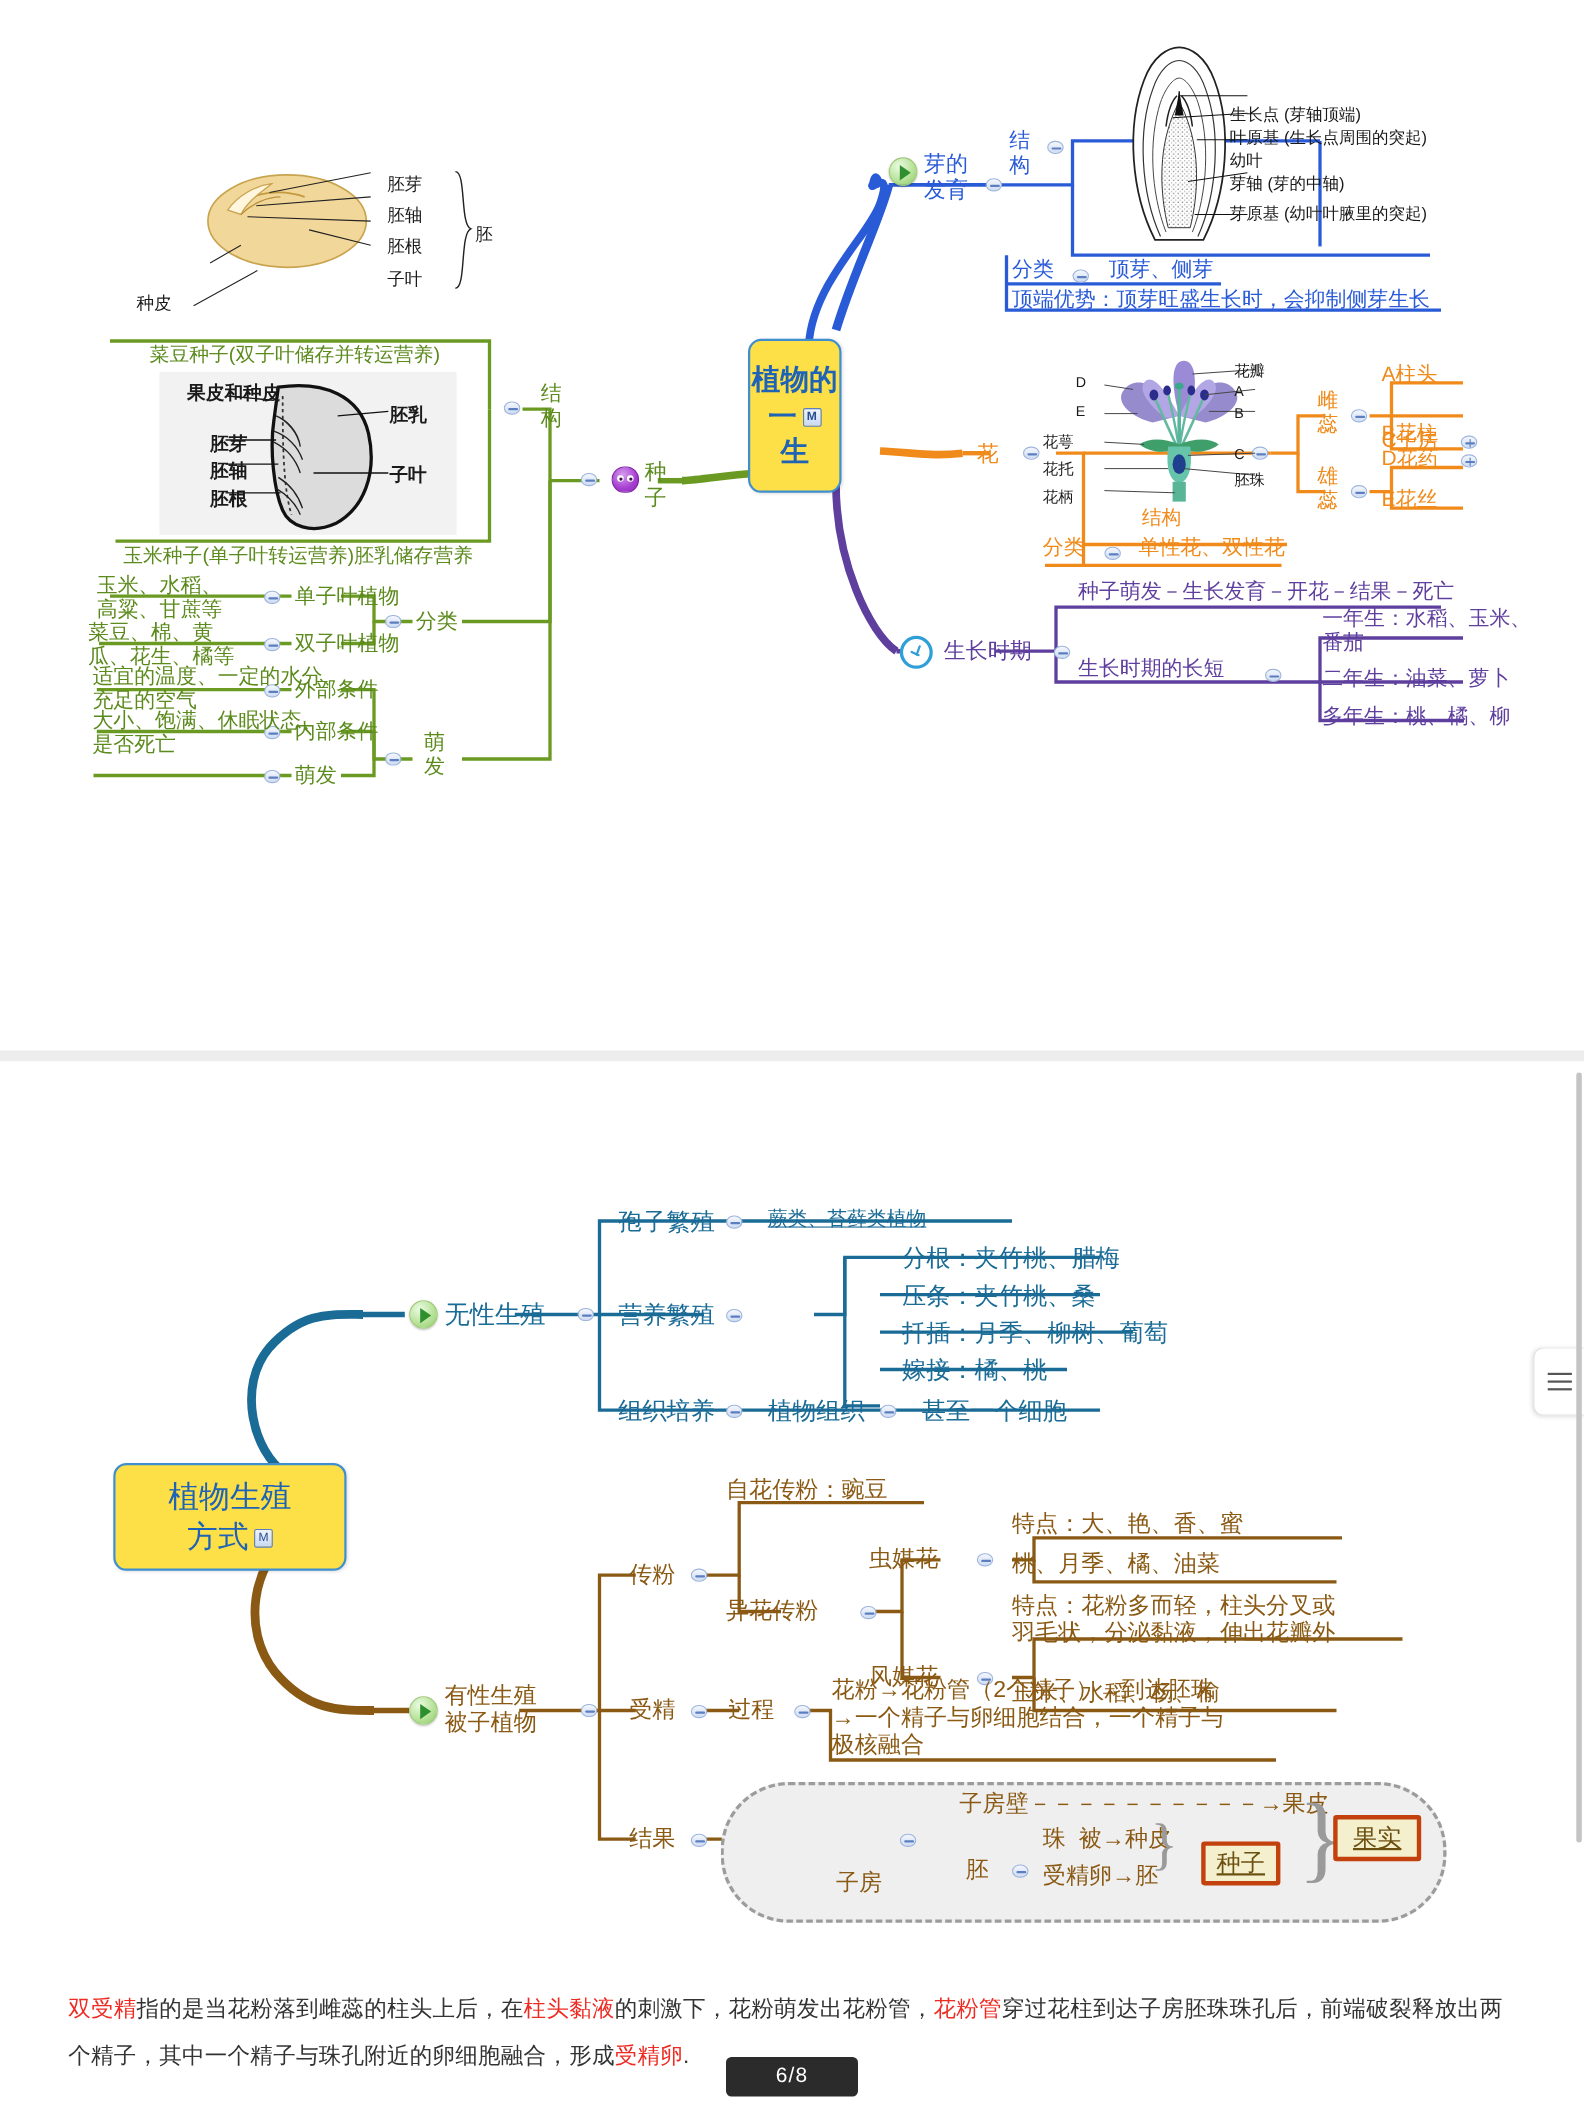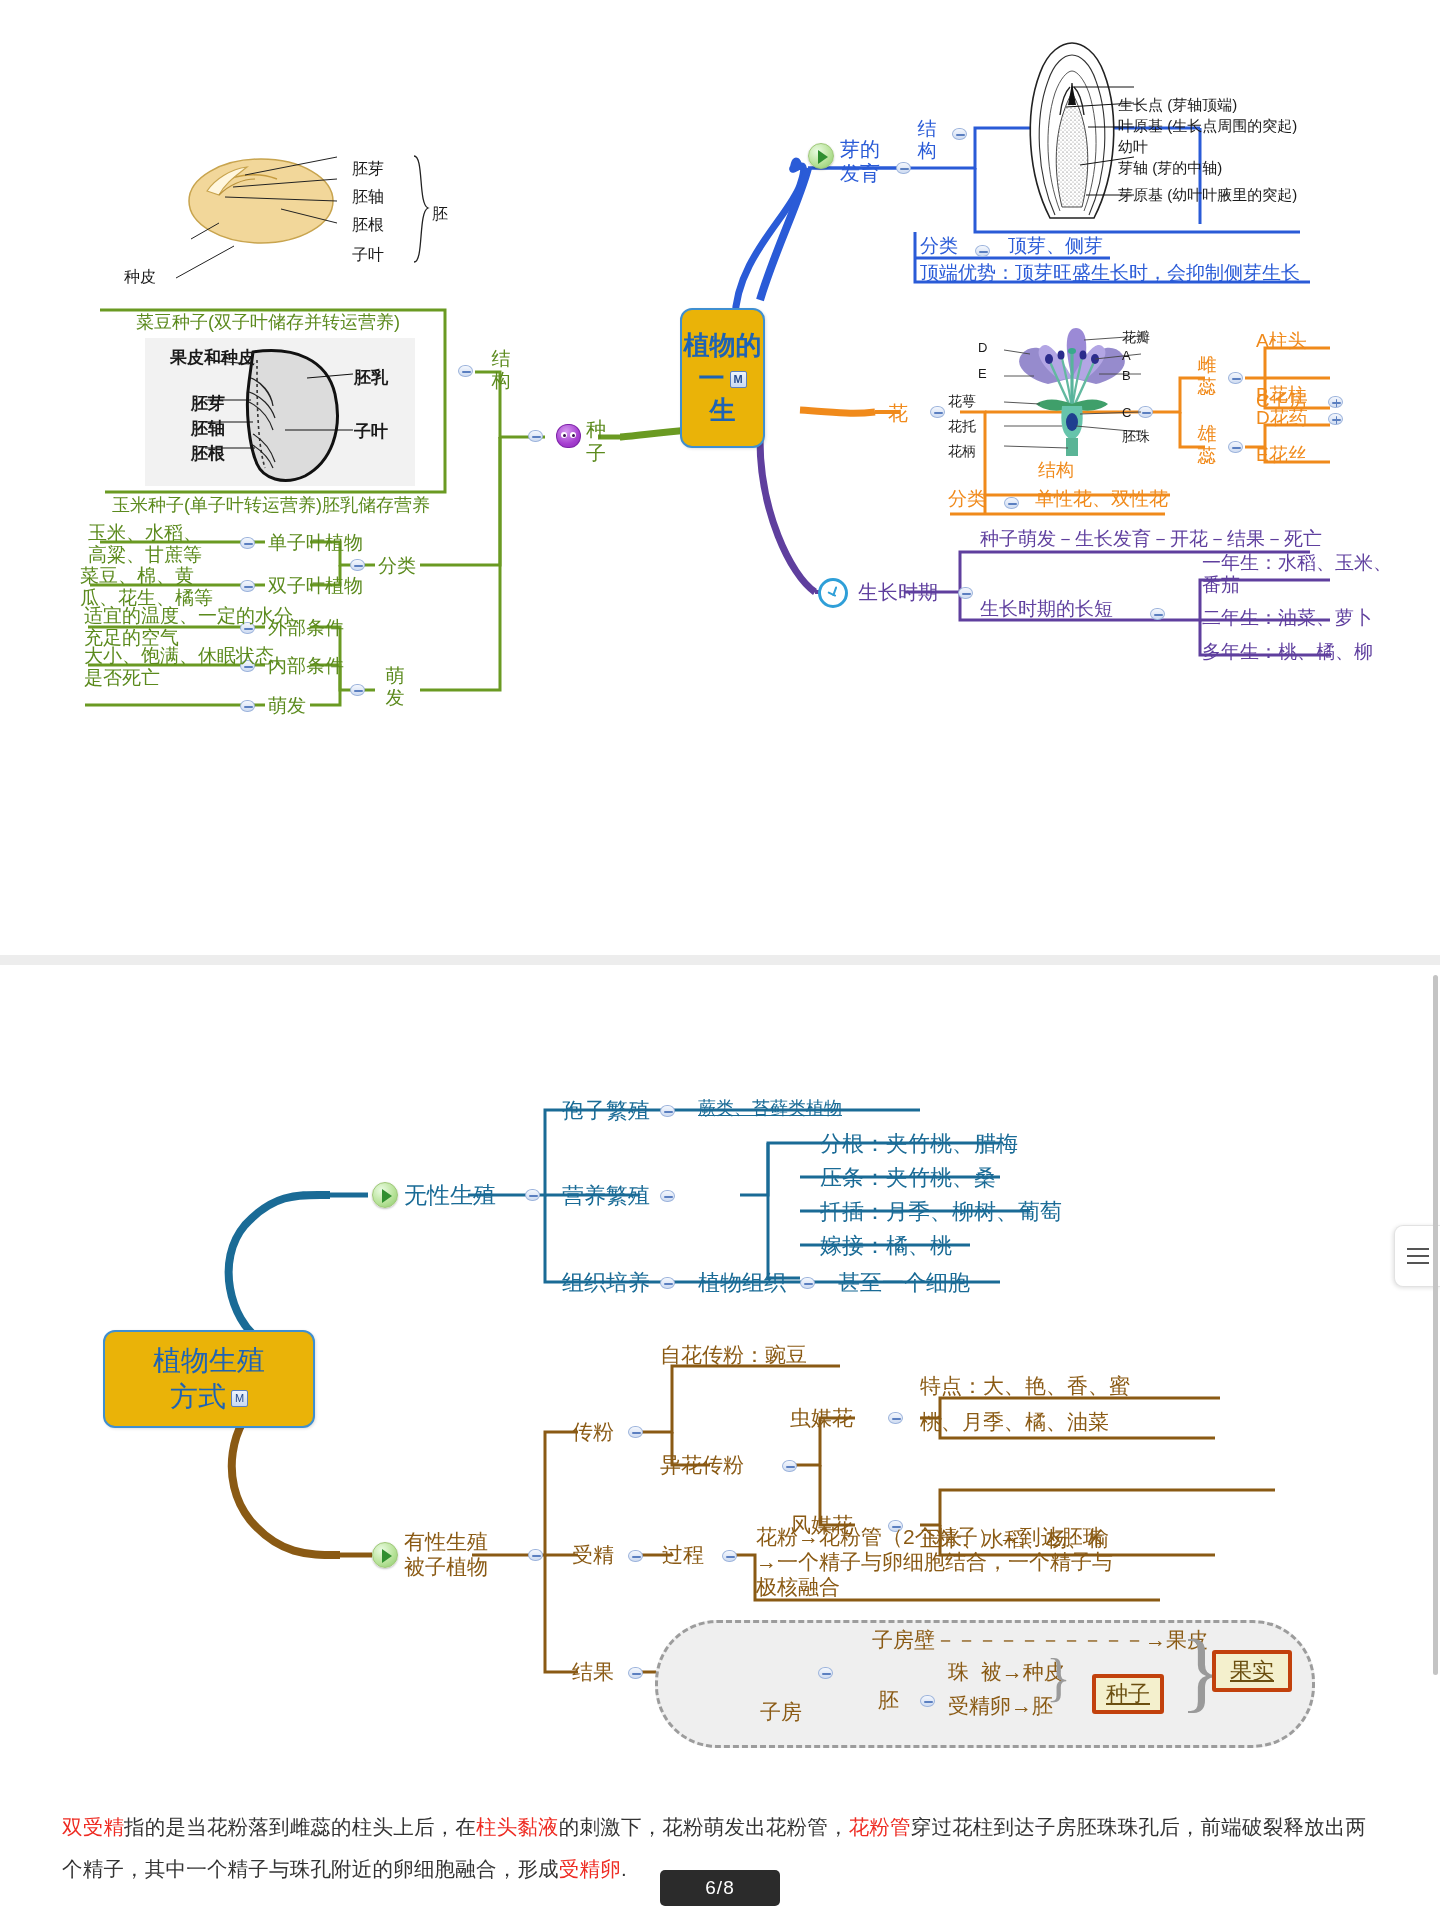--- a/index.html
+++ b/index.html
@@ -69,7 +69,7 @@
 
   
   .central {
-    position:absolute; background:#eab308; border:2px solid #3f8fd0; border-radius:12px;
+    position:absolute; background:#fde047; border:2px solid #3f8fd0; border-radius:12px;
     color:#1e63b5; display:flex; align-items:center; justify-content:center;
     box-shadow:1px 1px 3px rgba(0,0,0,.12);
   }

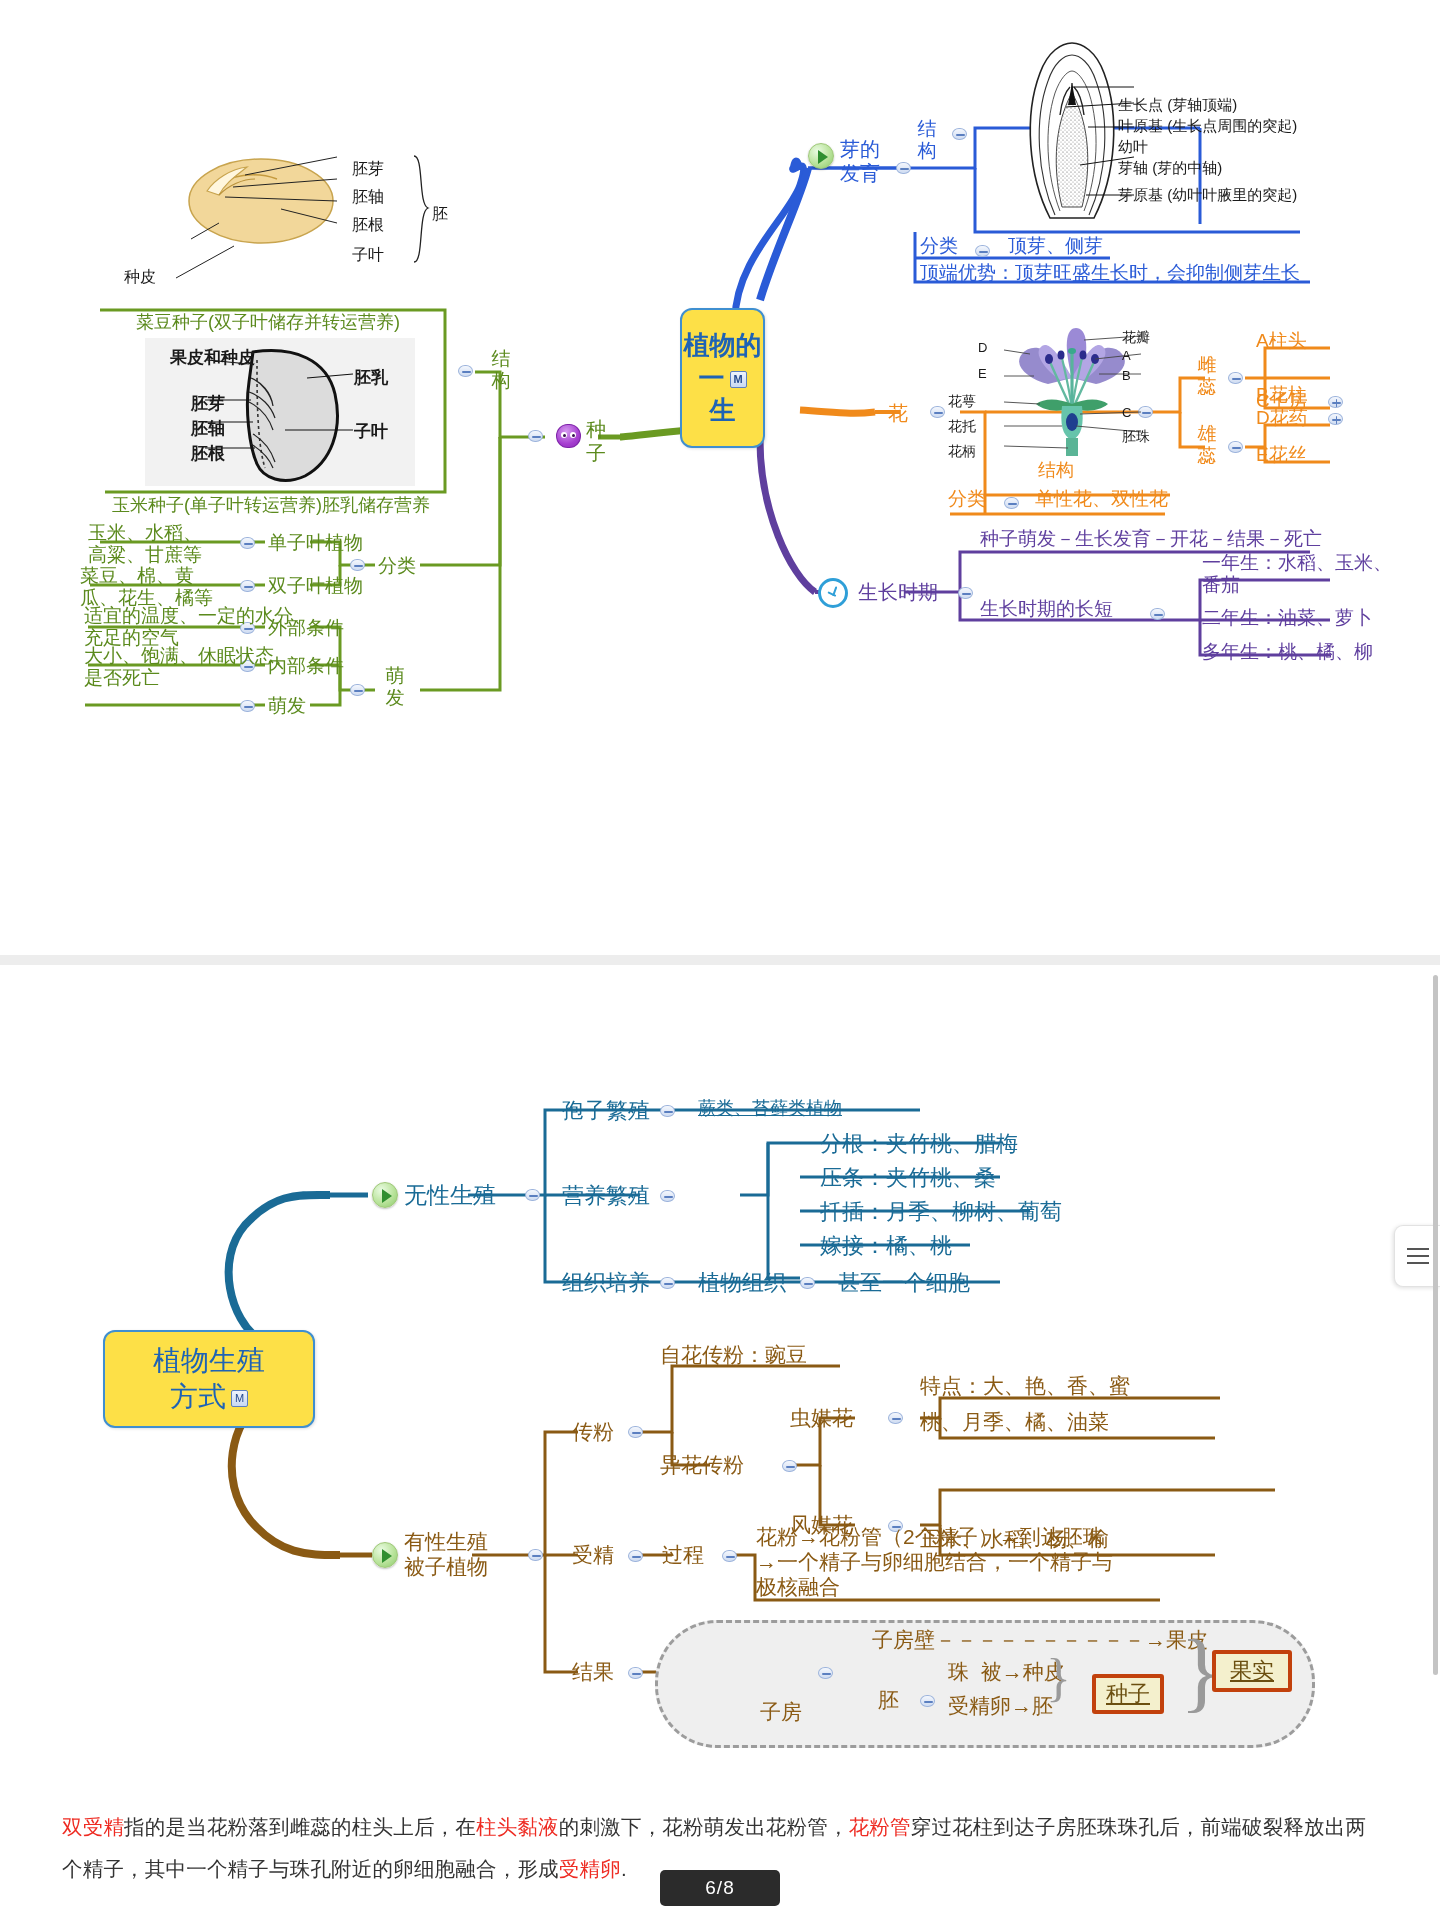--- a/index.html
+++ b/index.html
@@ -525,6 +525,8 @@
 
   <div class="nd c-brown" style="left:790px; top:1513px; font-size:21px;">风媒花</div>
   <div class="tg" style="left:888px; top:1520px;"></div>
+  <div class="nd c-brown" style="left:920px; top:1448px; font-size:21px;">特点：花粉多而轻，柱头分叉或
+羽毛状，分泌黏液，伸出花瓣外</div>
   <div class="nd c-brown" style="left:920px; top:1527px; font-size:21px;">玉米、水稻、杨、榆</div>
 
   <div class="nd c-brown" style="left:572px; top:1543px; font-size:21px;">受精</div>

